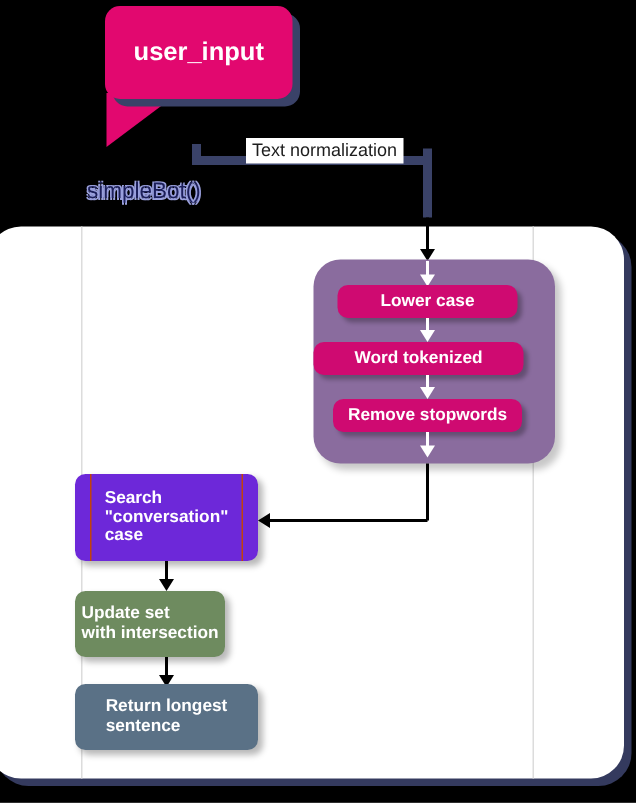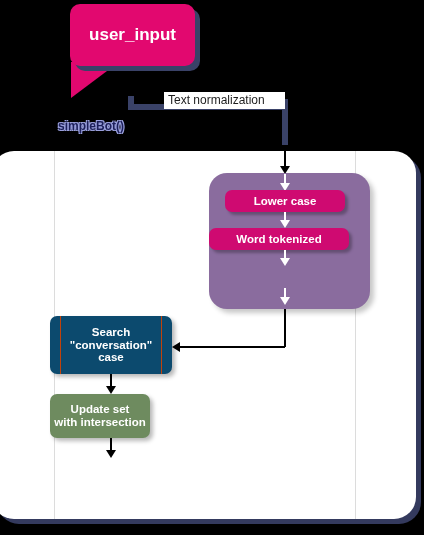--- a/index.html
+++ b/index.html
@@ -109,7 +109,7 @@
     background: #ffffff;
     color: #1d1d1d;
     font-size: 12px;
-    padding: 1px 20px 2px 4px;
+    padding: 1px 4px 2px 4px;
     white-space: nowrap;
     z-index: 6;
   }

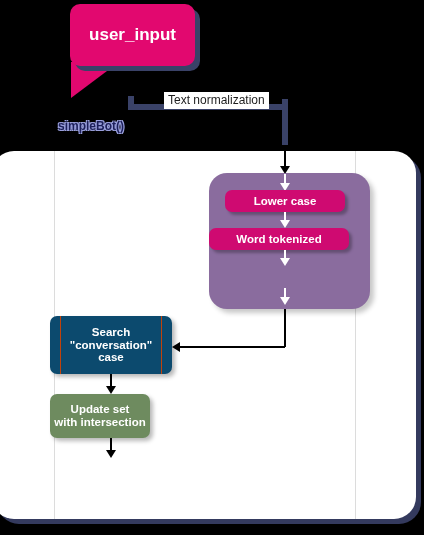--- a/index.html
+++ b/index.html
@@ -119,8 +119,8 @@
     position: absolute;
     left: 58px;
     top: 119px;
-    font-size: 12px;
-    font-weight: bold;
+    font-size: 15px;
+    font-weight: normal;
     color: #1c1f5a;
     text-shadow:
       -1px -1px 0 #9aa0dd,  1px -1px 0 #9aa0dd,

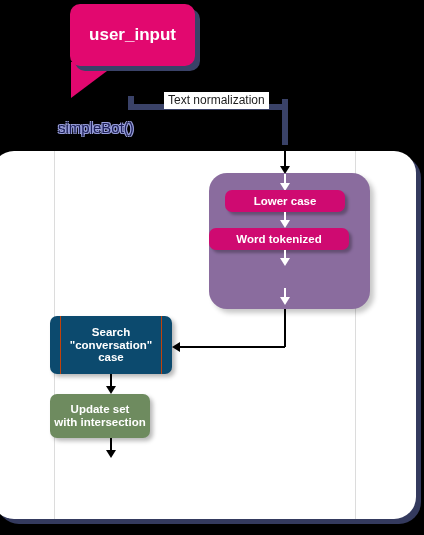--- a/index.html
+++ b/index.html
@@ -51,7 +51,6 @@
     display: flex;
     align-items: center;
     justify-content: center;
-    text-align: center;
     color: #ffffff;
     font-weight: bold;
     line-height: 1.12;

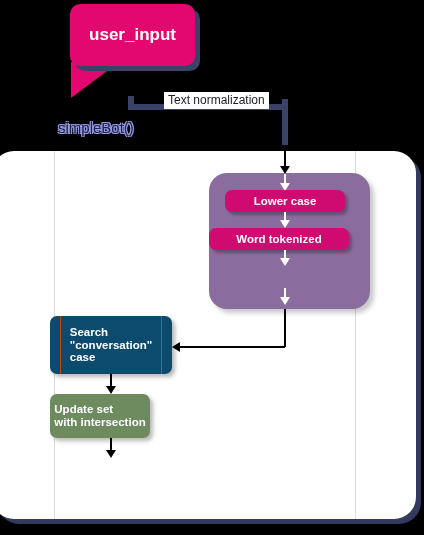--- a/index.html
+++ b/index.html
@@ -246,6 +246,9 @@
   <div class="warrow-line" style="left:284px; top:250px; width:1.5px; height:13px;"></div>
   <div class="warrow-head-down" style="left:280px; top:258px;"></div>
 
+  <div class="node pink" style="left:222px; top:266px; width:126px; height:22px;">
+    <span>Remove stopwords</span>
+  </div>
 
   <div class="warrow-line" style="left:284px; top:288px; width:1.5px; height:14px;"></div>
   <div class="warrow-head-down" style="left:280px; top:297px;"></div>

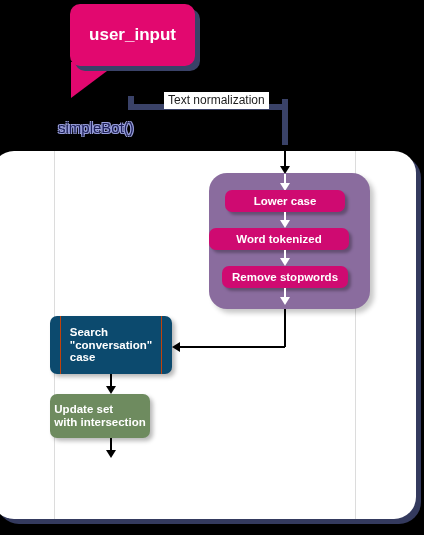--- a/index.html
+++ b/index.html
@@ -145,7 +145,7 @@
     font-size: 11.5px;
   }
   .orange {
-    background: #0c4a6e;
+    background: #6d28d9;
     box-shadow: 3px 3px 4px rgba(0,0,0,0.28);
     font-size: 11.5px;
   }

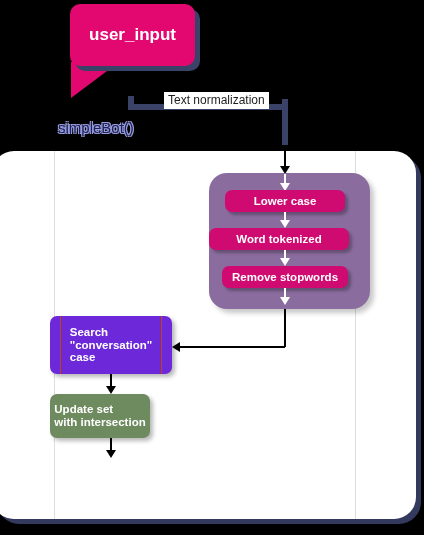--- a/index.html
+++ b/index.html
@@ -280,6 +280,12 @@
   <div class="arrow-line" style="left:110px; top:438px; width:1.5px; height:16px;"></div>
   <div class="arrow-head-down" style="left:106px; top:450px;"></div>
 
+  <div class="node slate" style="left:50px; top:456px; width:122px; height:44px;">
+    <span>
+      <span>Return longest</span><br>
+      <span>sentence</span>
+    </span>
+  </div>
 
 </div>
 

